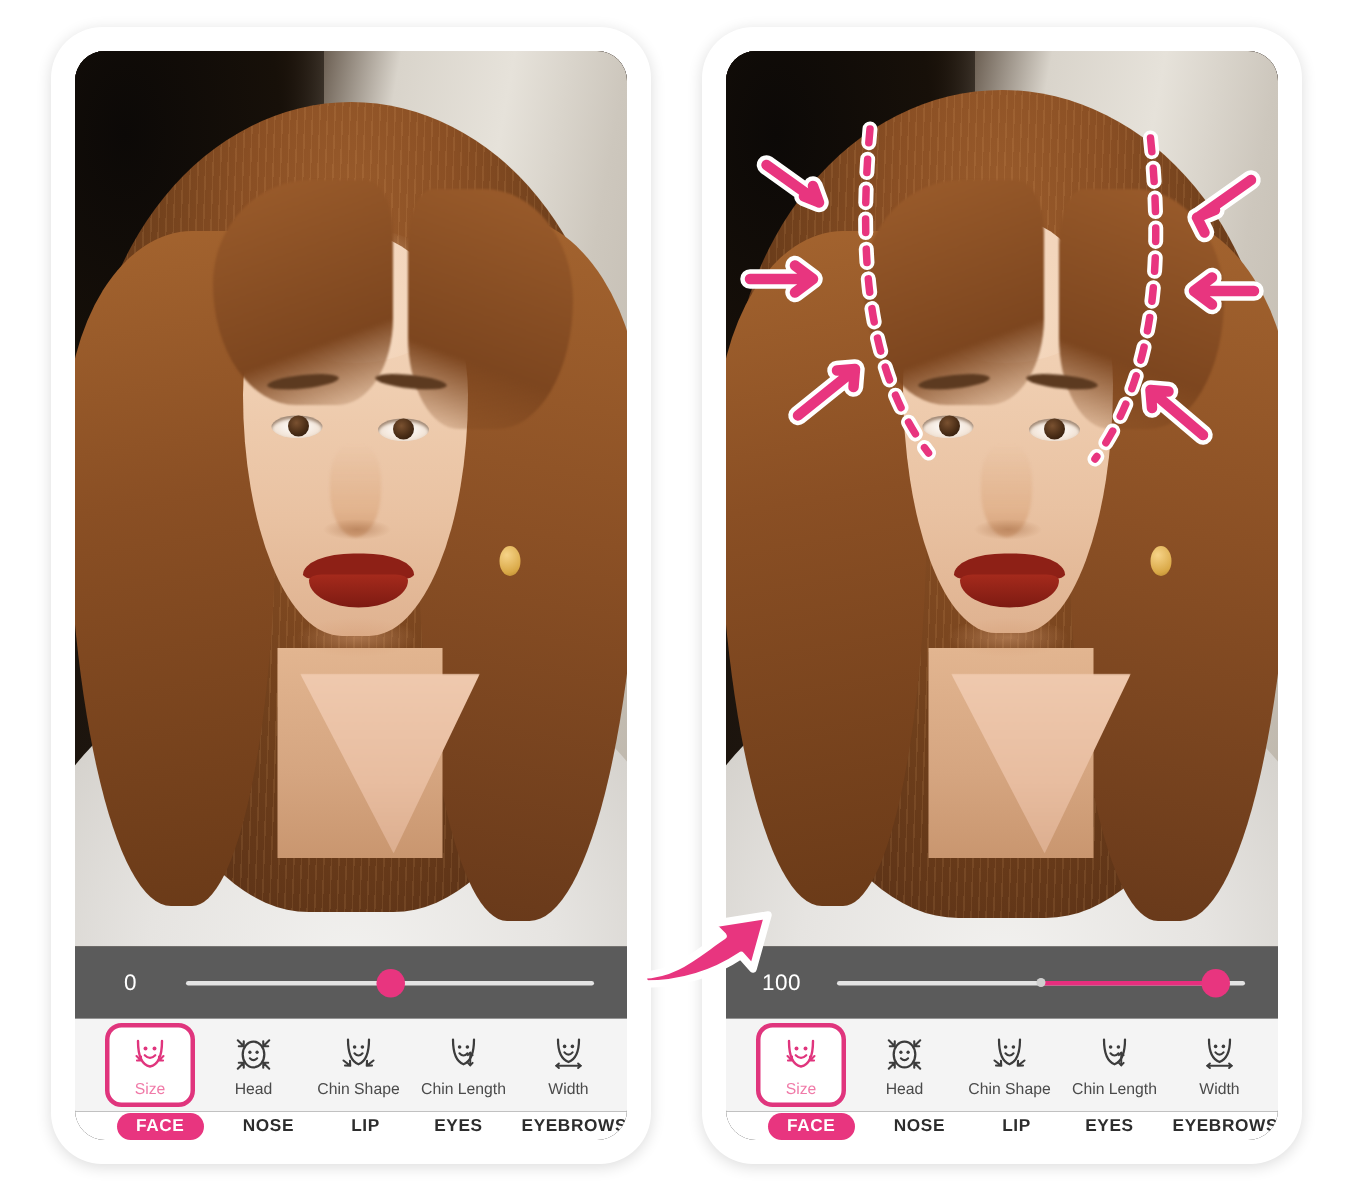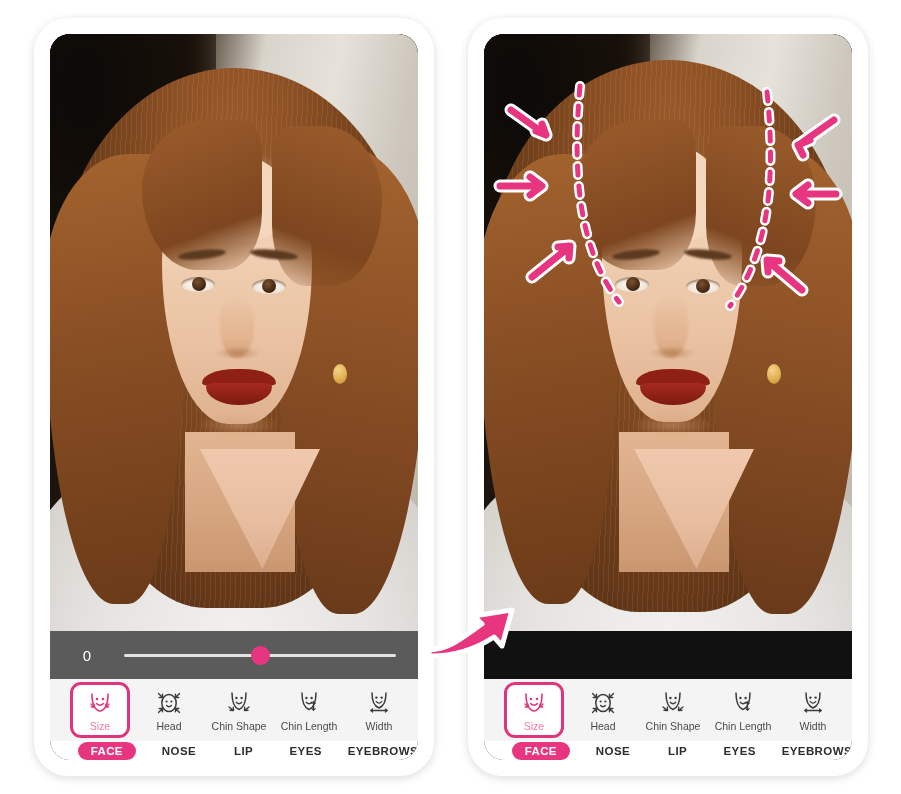--- a/index.html
+++ b/index.html
@@ -462,6 +462,15 @@
         </svg>
       </div>
 
+      <div class="sliderbar">
+        <div class="slider-value">100</div>
+        <div class="slider-track-wrap">
+          <div class="track"></div>
+          <div class="track-fill" style="left:50%;width:43%;"></div>
+          <div class="center-dot"></div>
+          <div class="knob" style="left:93%;"></div>
+        </div>
+      </div>
 
       <div class="tools">
 

